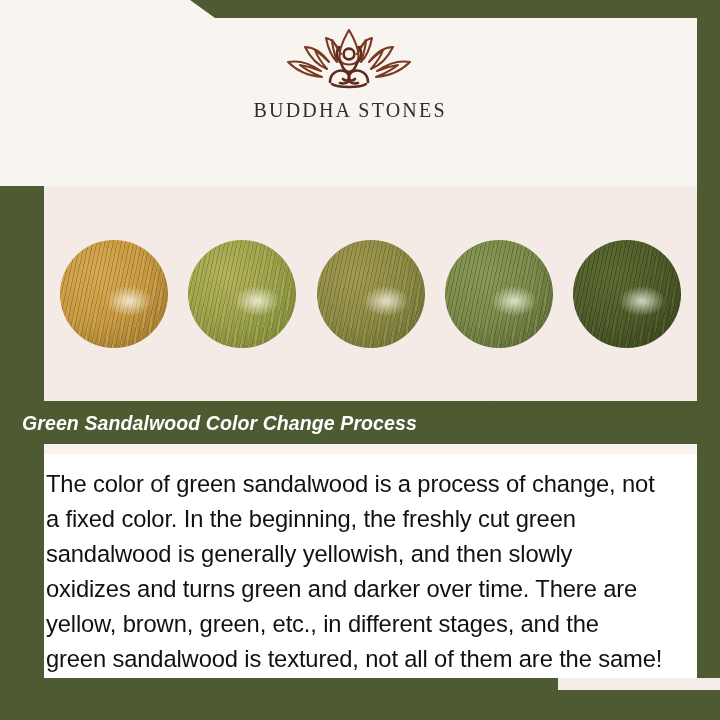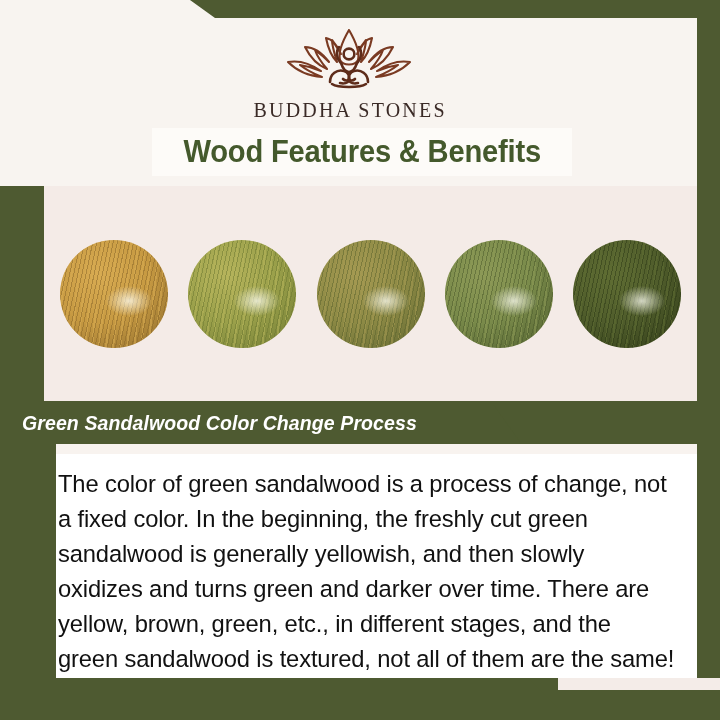--- a/index.html
+++ b/index.html
@@ -215,9 +215,6 @@
         <div class="logo-text">BUDDHA STONES</div>
       </div>
 
-      <div class="title-band">
-        <div class="title-text">Wood Features &amp; Benefits</div>
-      </div>
 
     </div>
   </div>

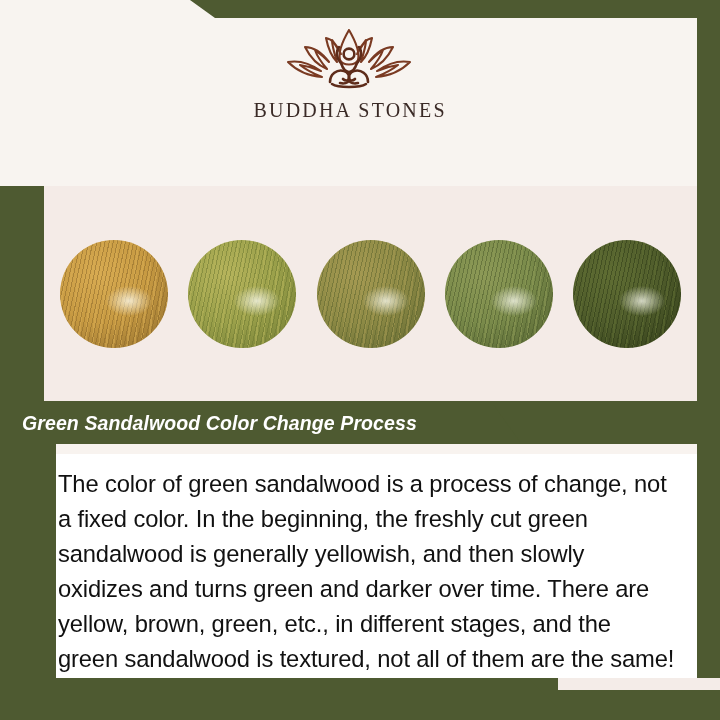--- a/index.html
+++ b/index.html
@@ -127,7 +127,6 @@
     left: 44px; top: 444px;
     width: 653px; height: 234px;
     background: #ffffff;
-    margin-left: 12px;
   }
   .body-panel .cream-strip {
     position: absolute;

